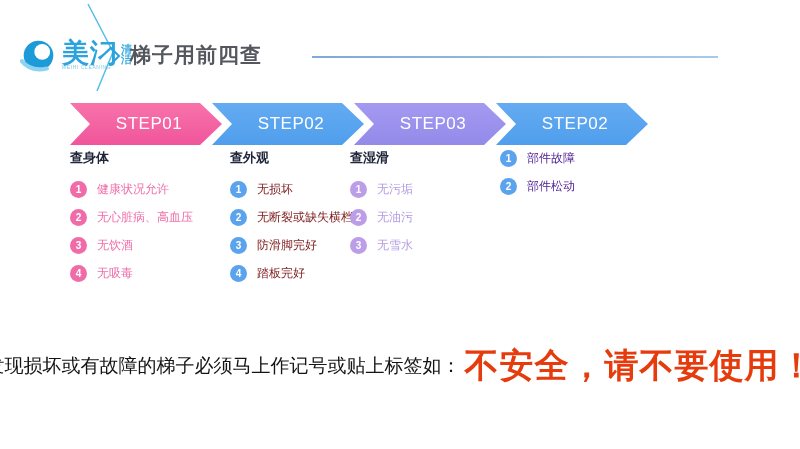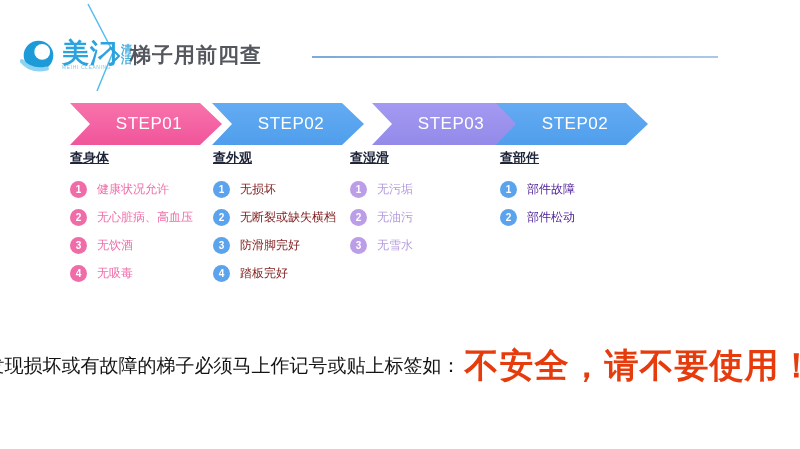--- a/index.html
+++ b/index.html
@@ -30,7 +30,7 @@
   .step span{padding-left:6px;}
   .s0{left:70px;background:linear-gradient(180deg,#f873ac,#f0559a);}
   .s1{left:212px;background:linear-gradient(180deg,#64abf2,#4f9eec);}
-  .s2{left:372px;background:linear-gradient(180deg,#a49af2,#938ae9);}
+  .s2{left:354px;background:linear-gradient(180deg,#a49af2,#938ae9);}
   .s3{left:496px;background:linear-gradient(180deg,#64abf2,#4f9eec);}
 
   

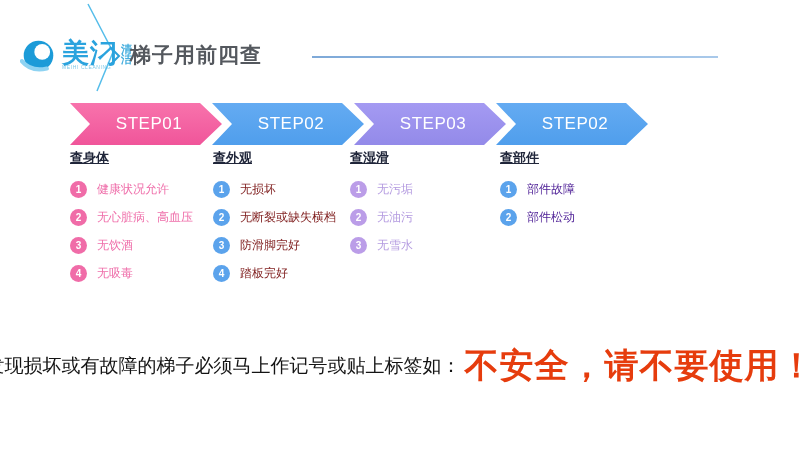--- a/index.html
+++ b/index.html
@@ -36,7 +36,7 @@
   
   .col{position:absolute;top:150px;width:142px;}
   .col0{left:70px;} .col1{left:213px;} .col2{left:350px;} .col3{left:500px;}
-  .col-header{font-size:13px;font-weight:bold;color:#20263a;margin-bottom:15px;line-height:16px;text-decoration:underline;}
+  .col-header{font-size:13px;font-weight:bold;color:#20263a;margin-bottom:15px;line-height:16px;}
   .item{display:flex;align-items:center;height:17px;margin-bottom:11px;}
   .badge{width:17px;height:17px;border-radius:50%;flex:0 0 auto;
     display:flex;align-items:center;justify-content:center;

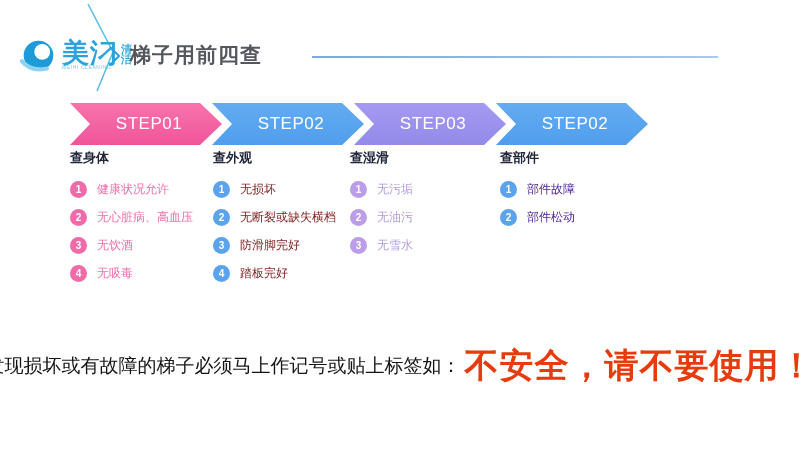--- a/index.html
+++ b/index.html
@@ -35,7 +35,7 @@
 
   
   .col{position:absolute;top:150px;width:142px;}
-  .col0{left:70px;} .col1{left:213px;} .col2{left:350px;} .col3{left:500px;}
+  .col0{left:70px;} .col1{left:230px;} .col2{left:350px;} .col3{left:500px;}
   .col-header{font-size:13px;font-weight:bold;color:#20263a;margin-bottom:15px;line-height:16px;}
   .item{display:flex;align-items:center;height:17px;margin-bottom:11px;}
   .badge{width:17px;height:17px;border-radius:50%;flex:0 0 auto;

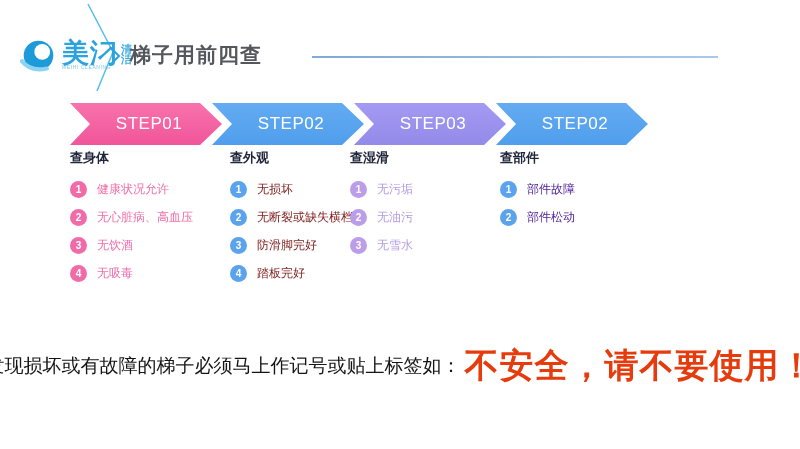--- a/index.html
+++ b/index.html
@@ -153,7 +153,6 @@
   </div>
 
   <div class="col col3">
-    <div class="col-header">查部件</div>
     <div class="item">
       <span class="badge">1</span>
       <span class="item-label">部件故障</span>

